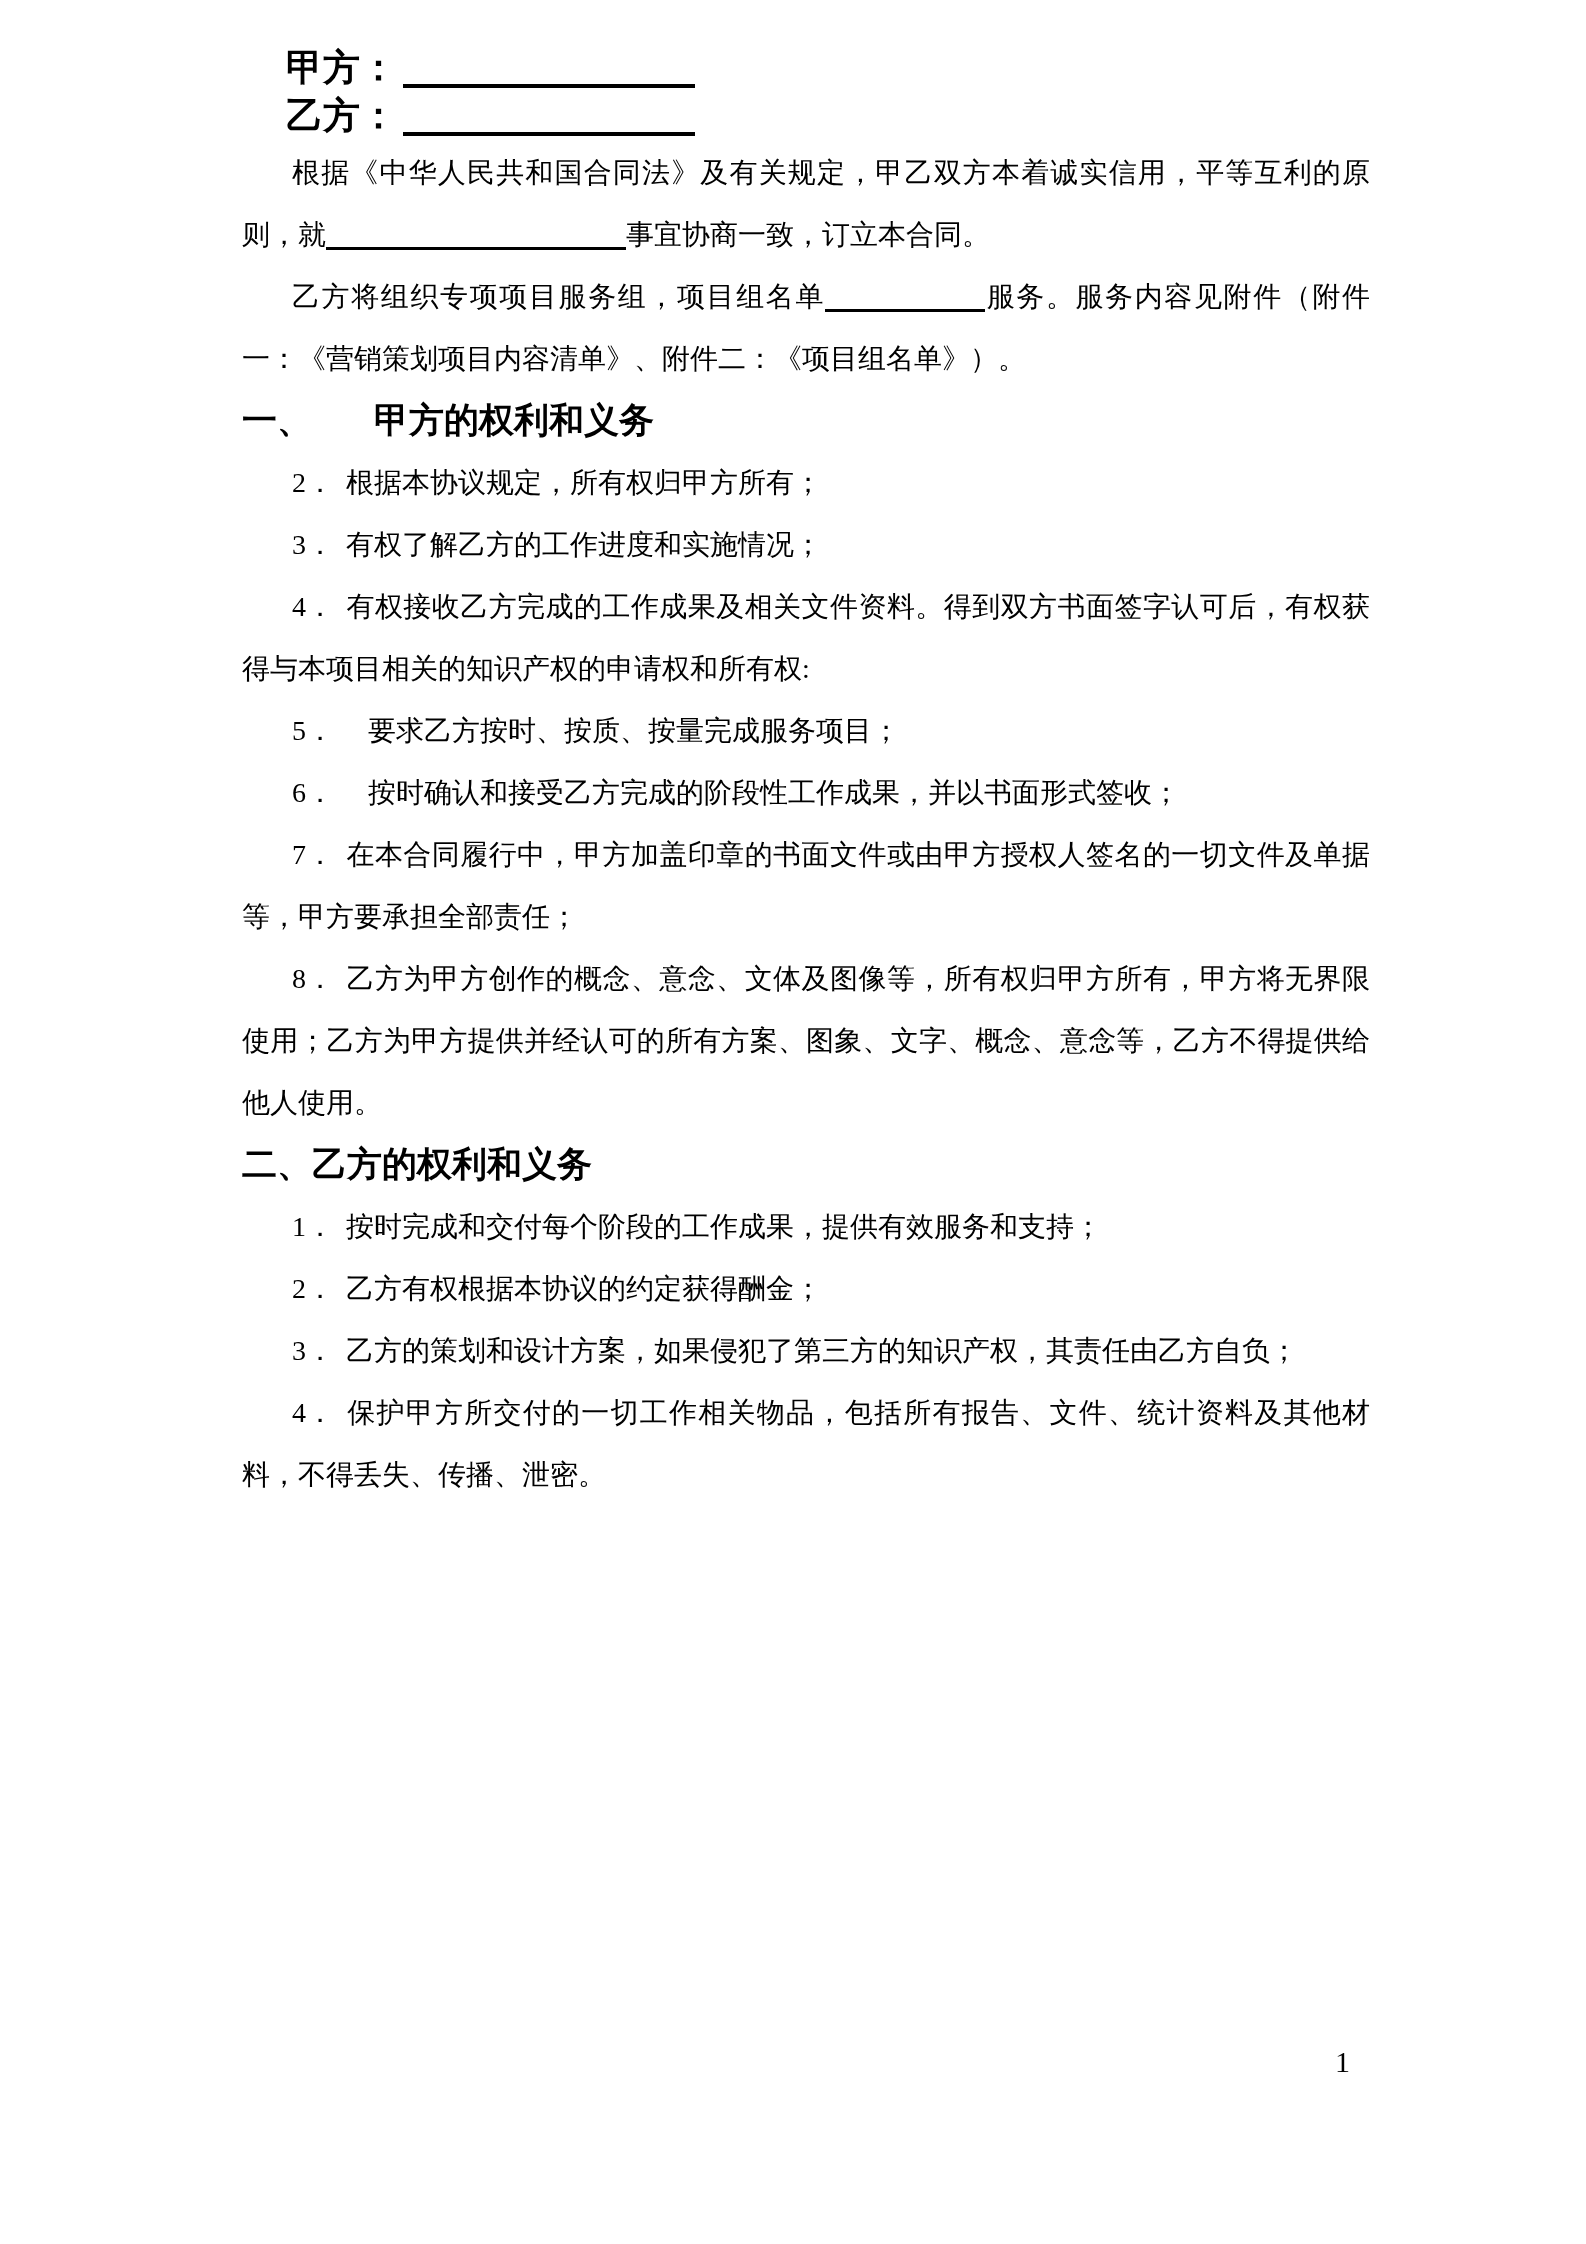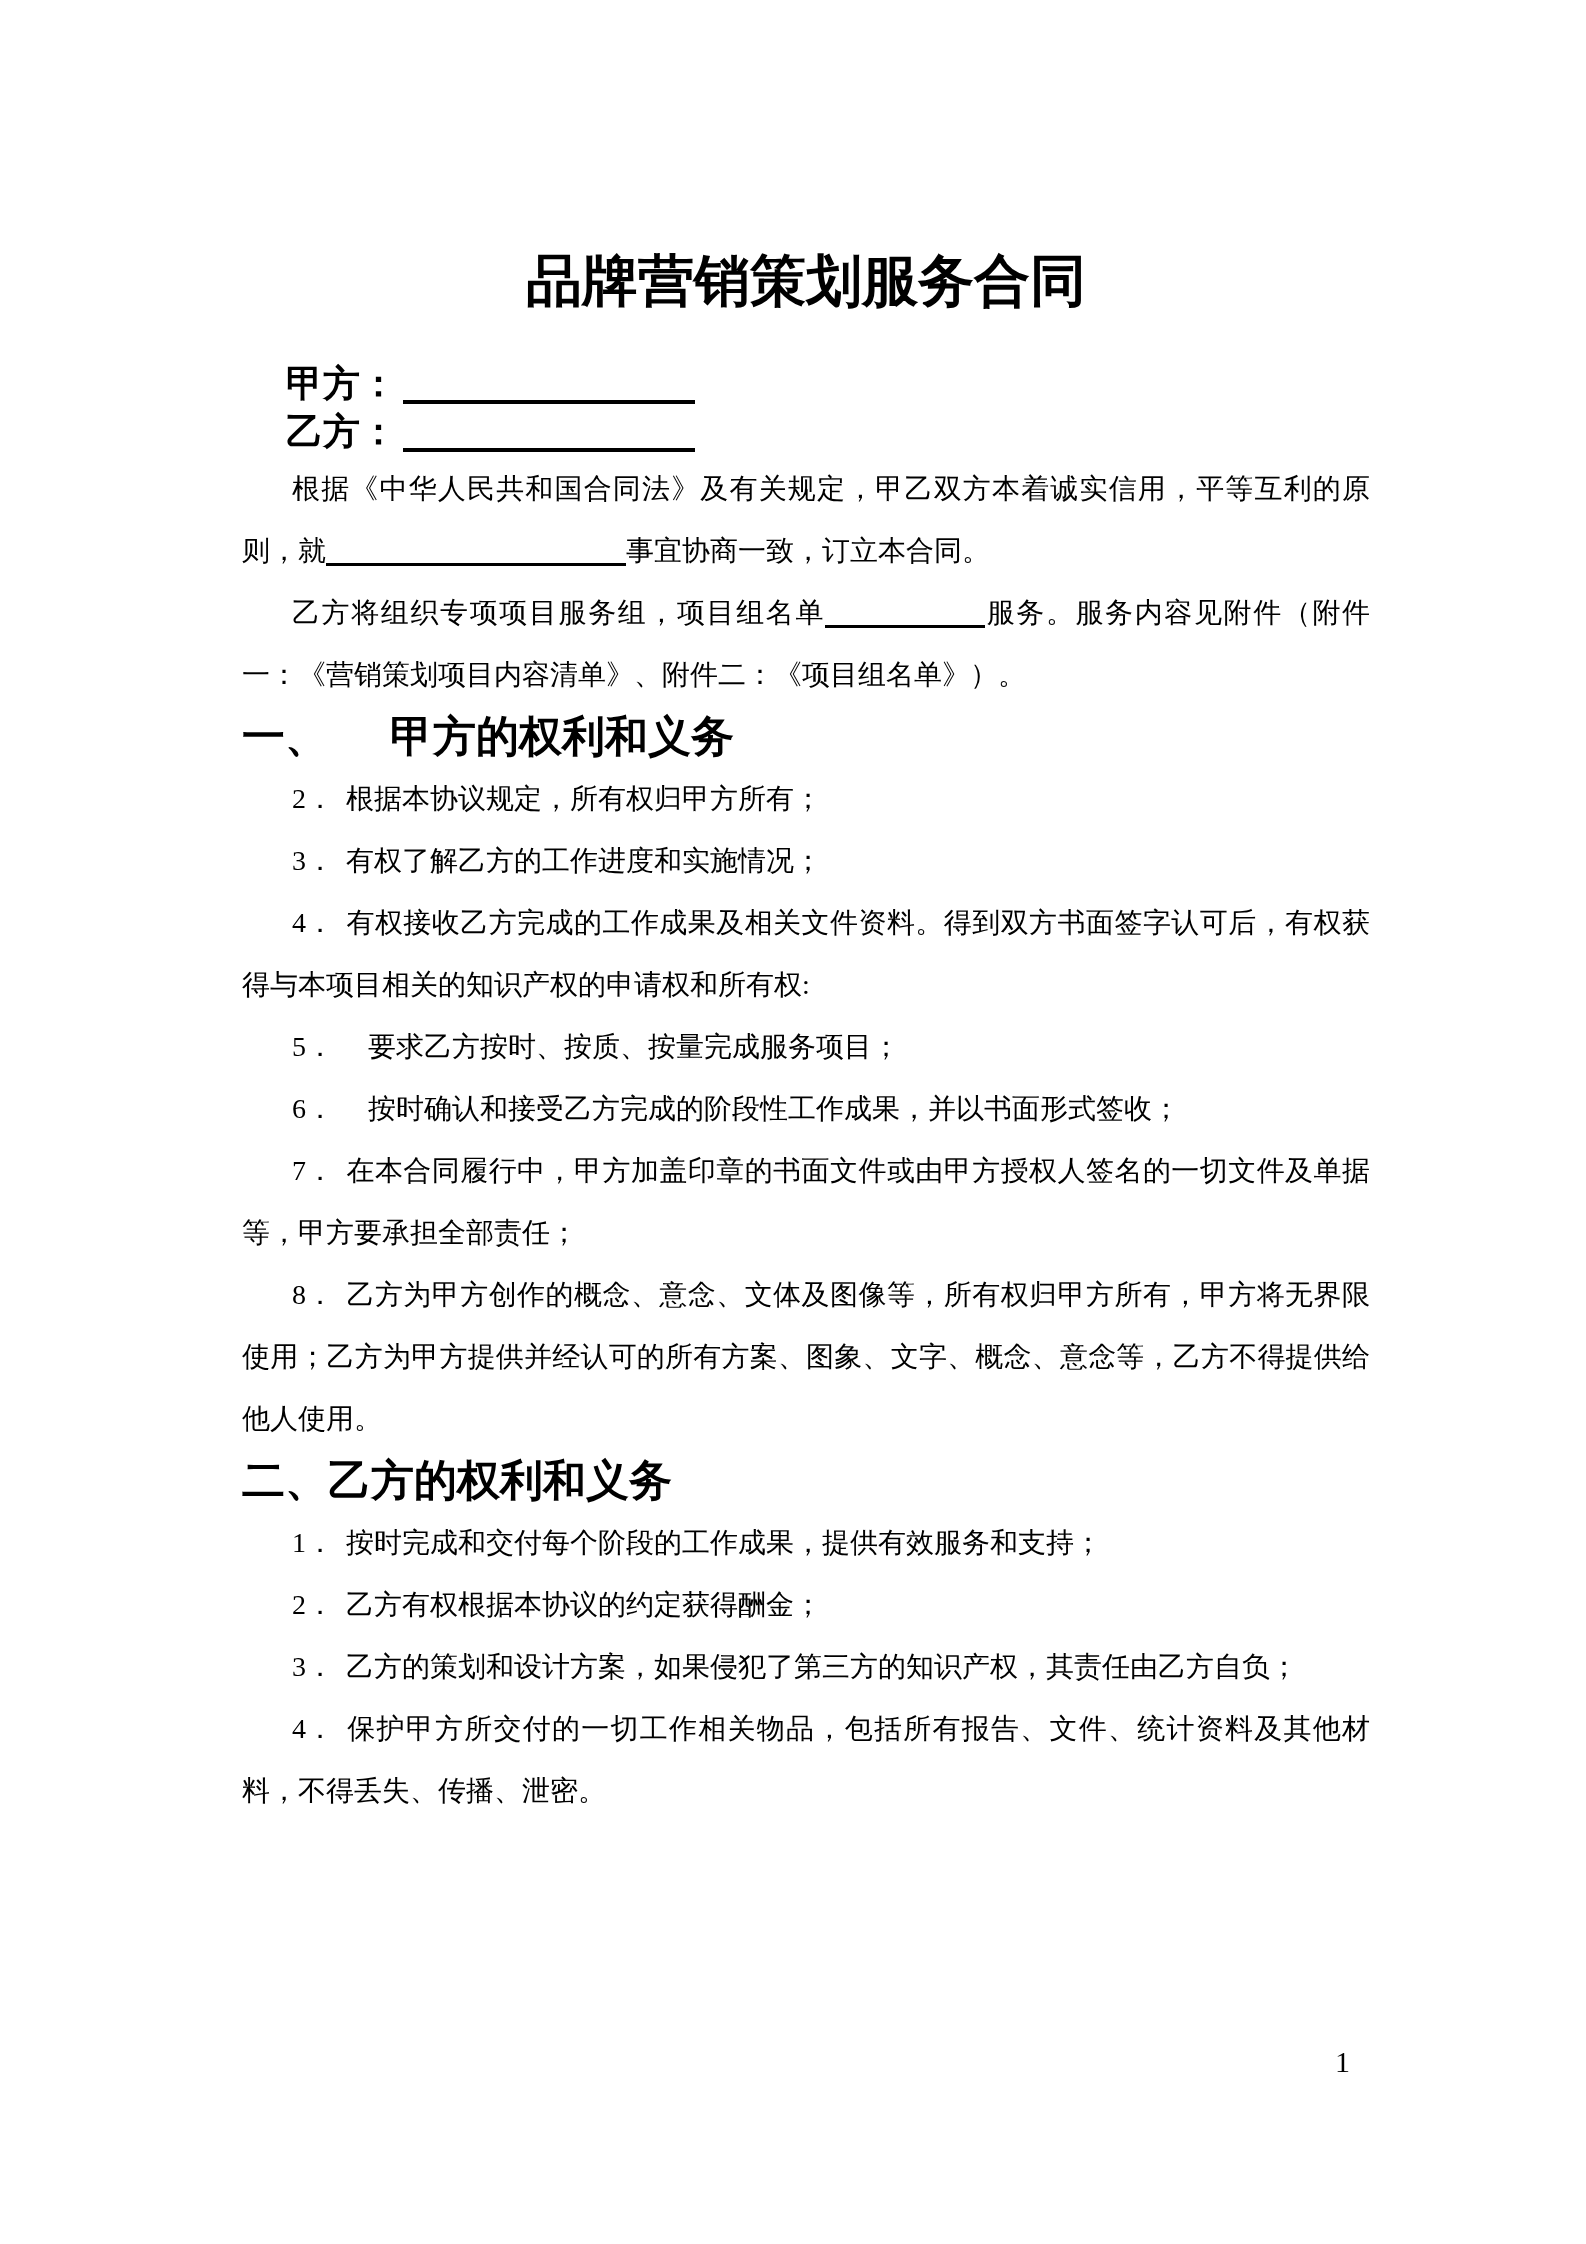--- a/index.html
+++ b/index.html
@@ -92,7 +92,6 @@
 <div class="page">
   <div class="content">
 
-    <h1 class="title">品牌营销策划服务合同</h1>
 
     <div class="parties">
       <div class="party-line"><span>甲方：</span><span class="party-blank"></span></div>

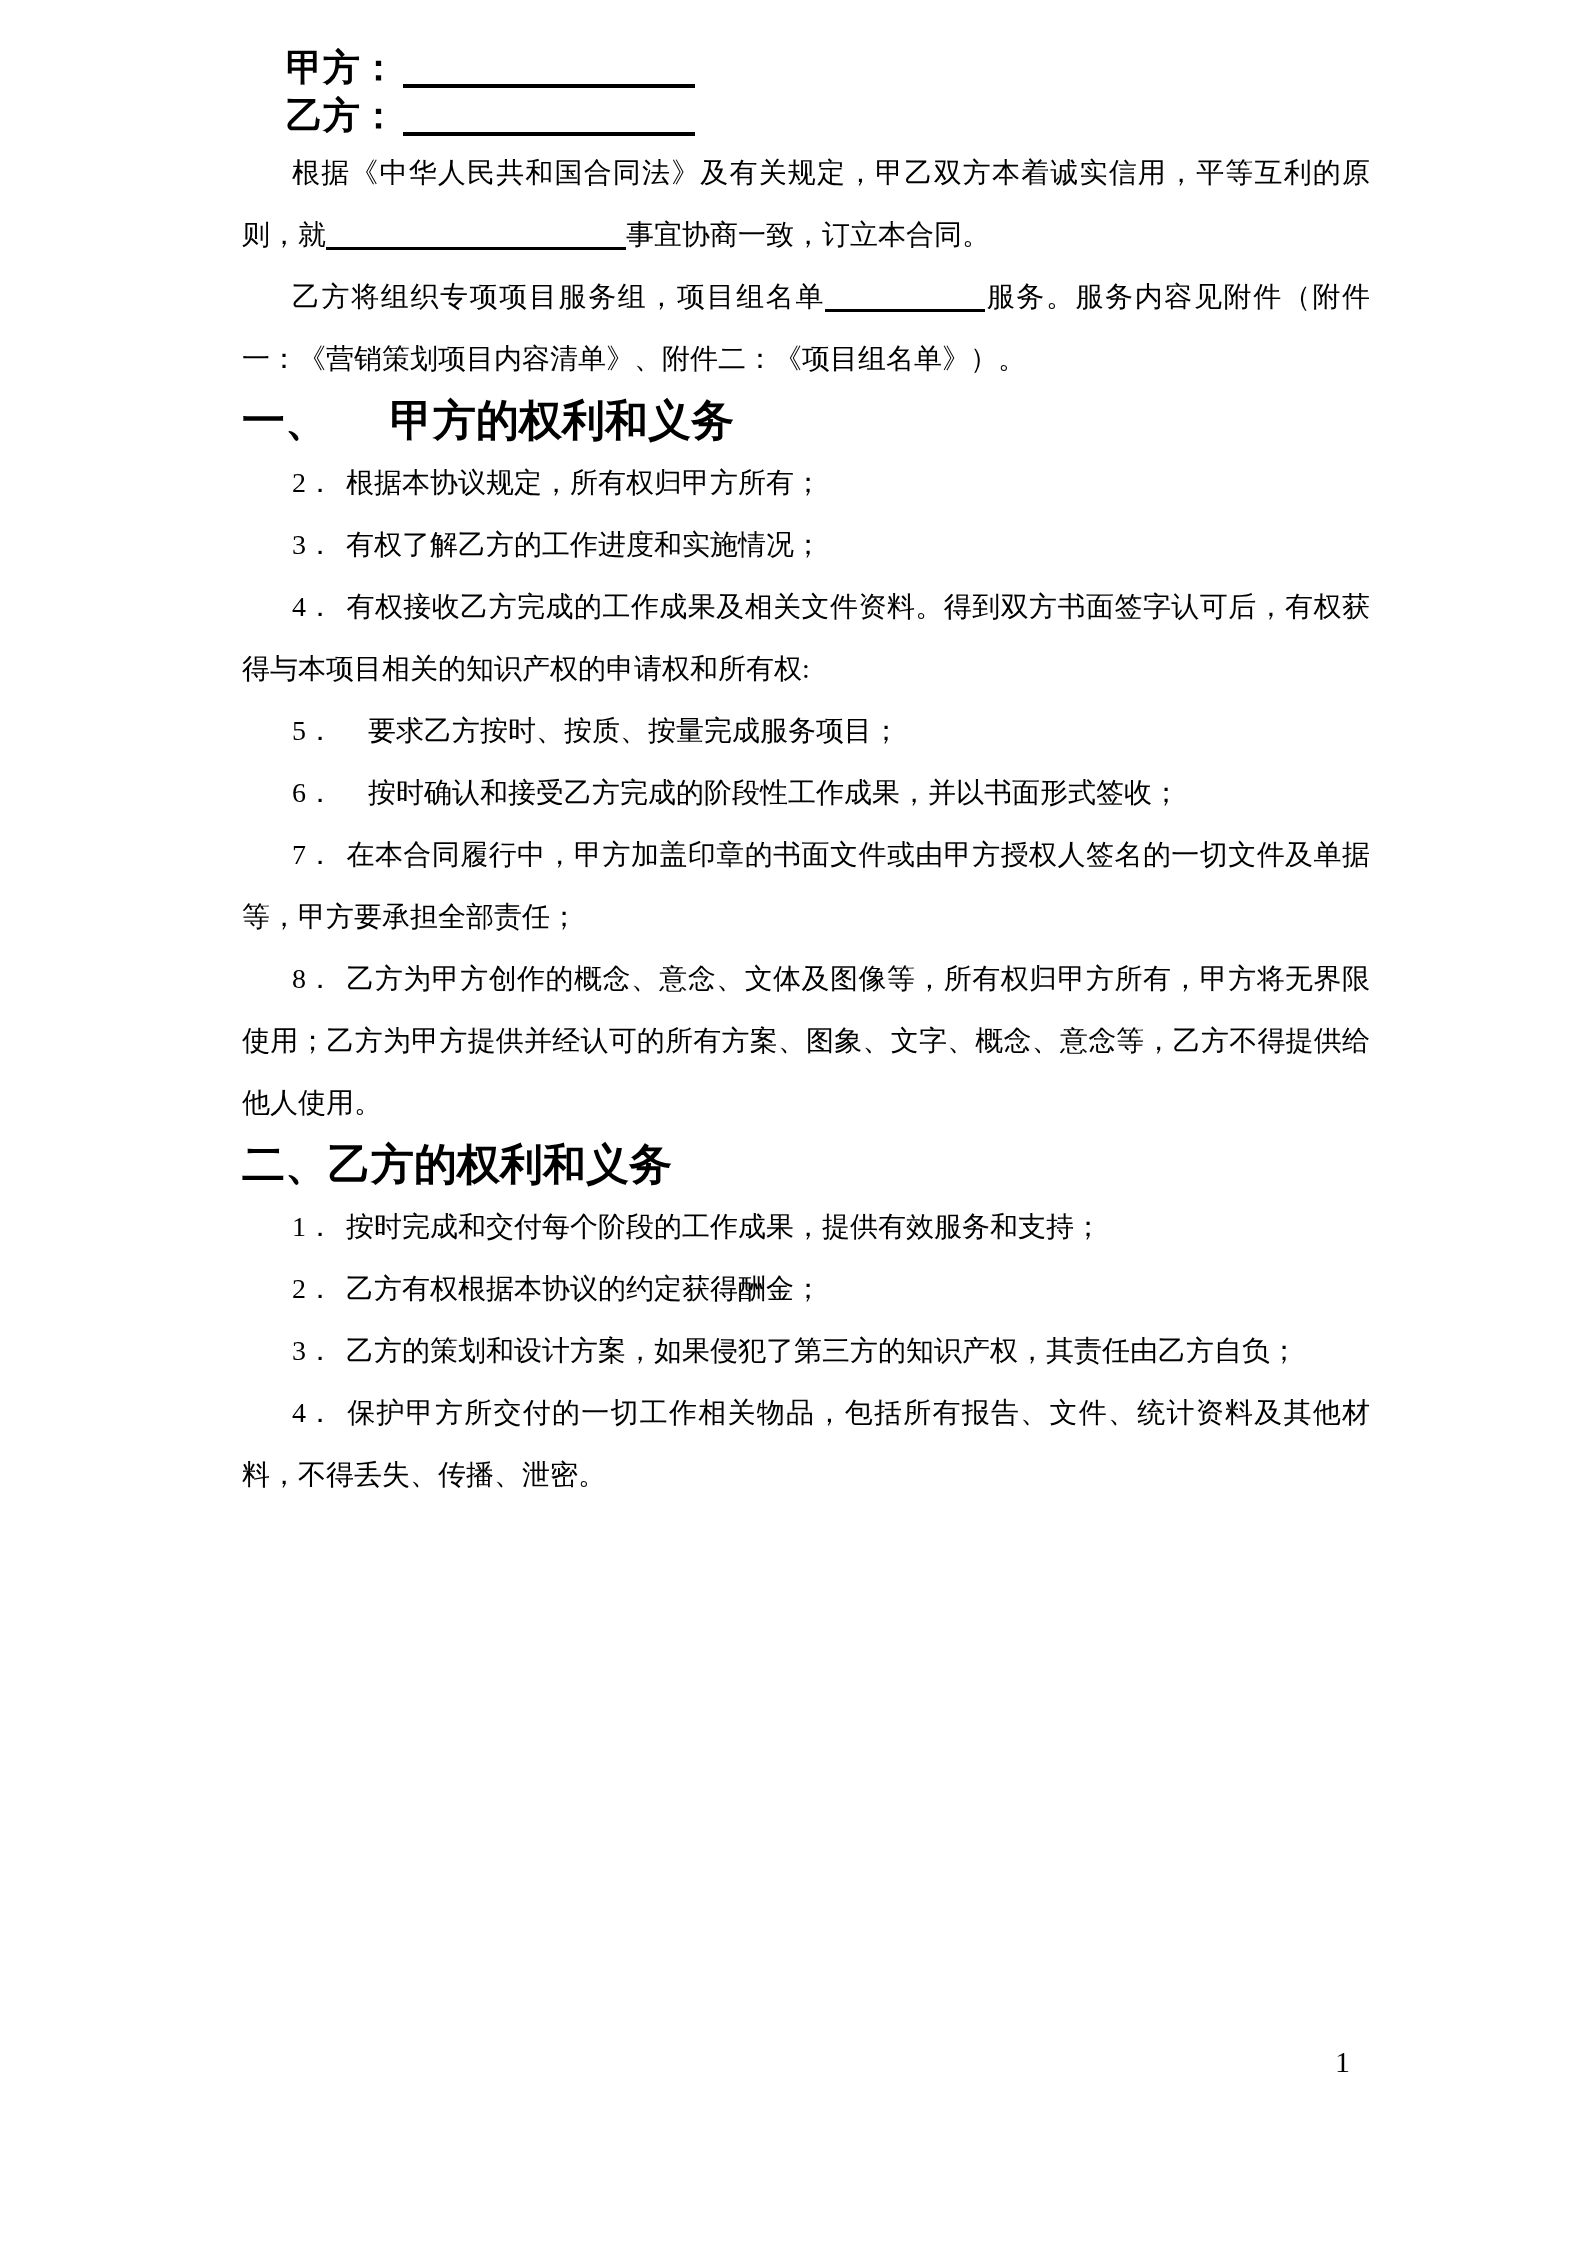--- a/index.html
+++ b/index.html
@@ -66,7 +66,7 @@
   .blank-2 { width: 160px; }
   .section-heading {
     margin: 0;
-    font-size: 43px;
+    font-size: 35px;
     line-height: 62px;
     font-weight: 700;
     text-indent: 0;

